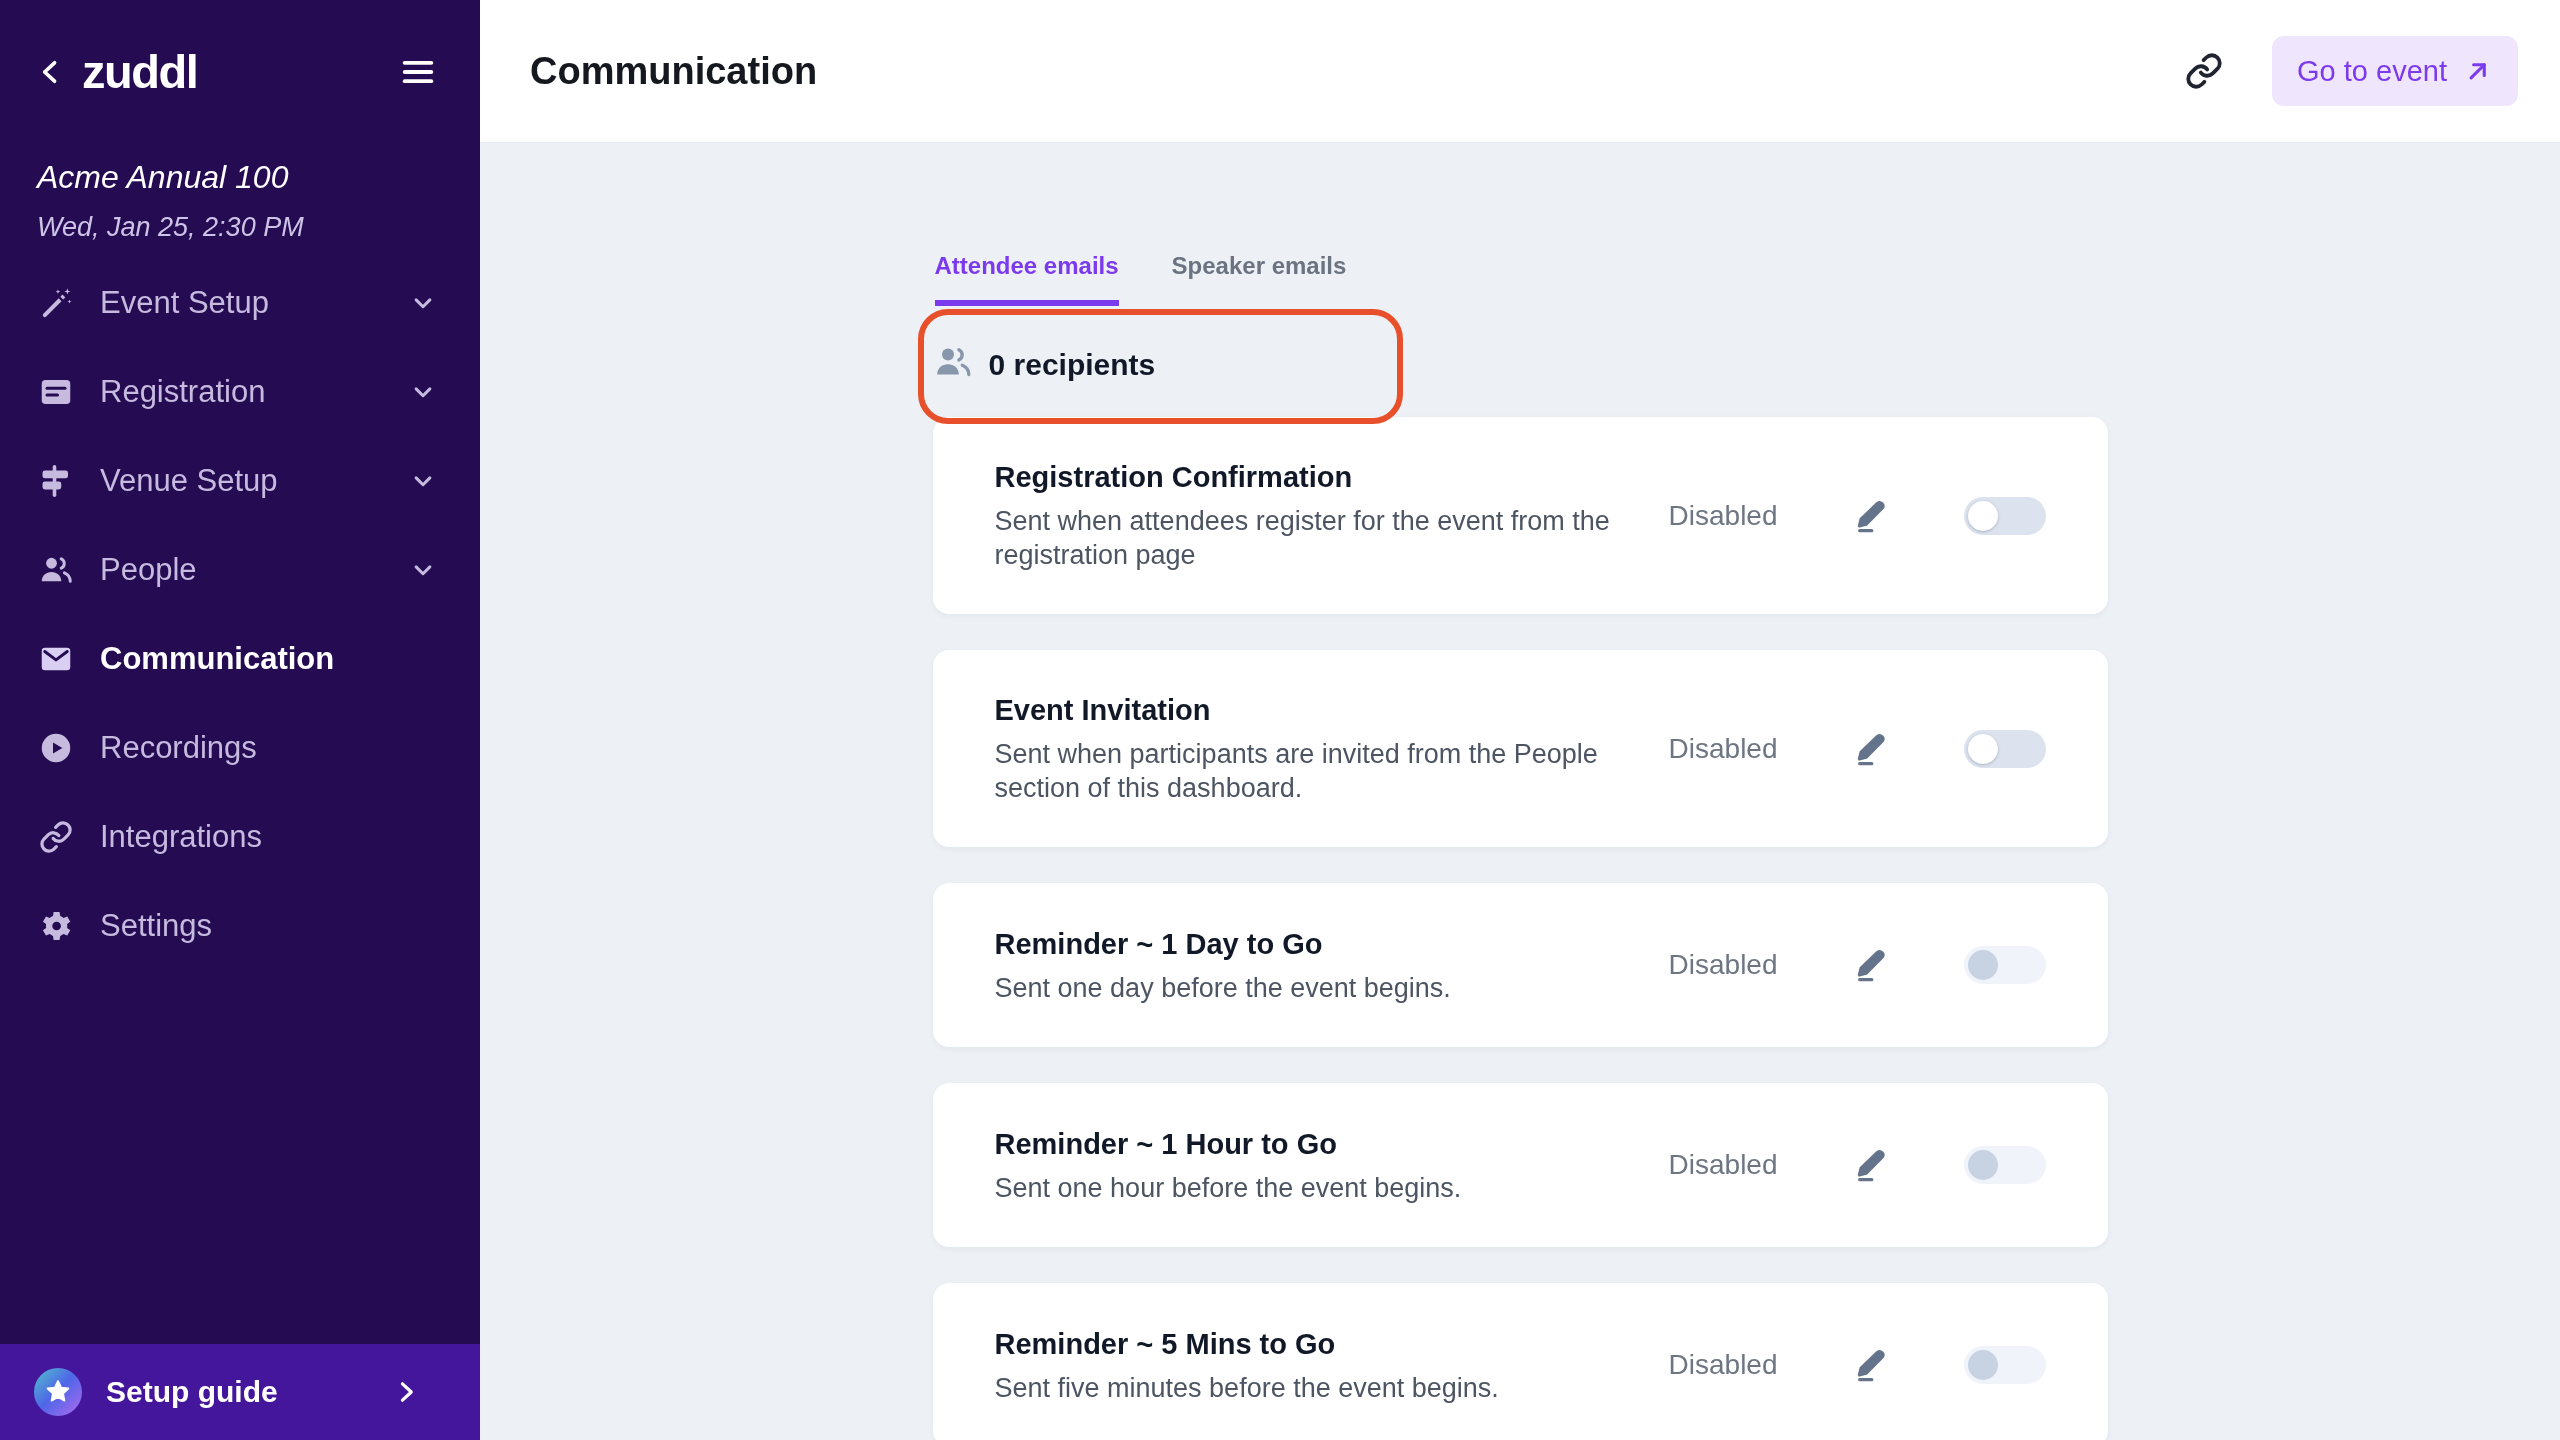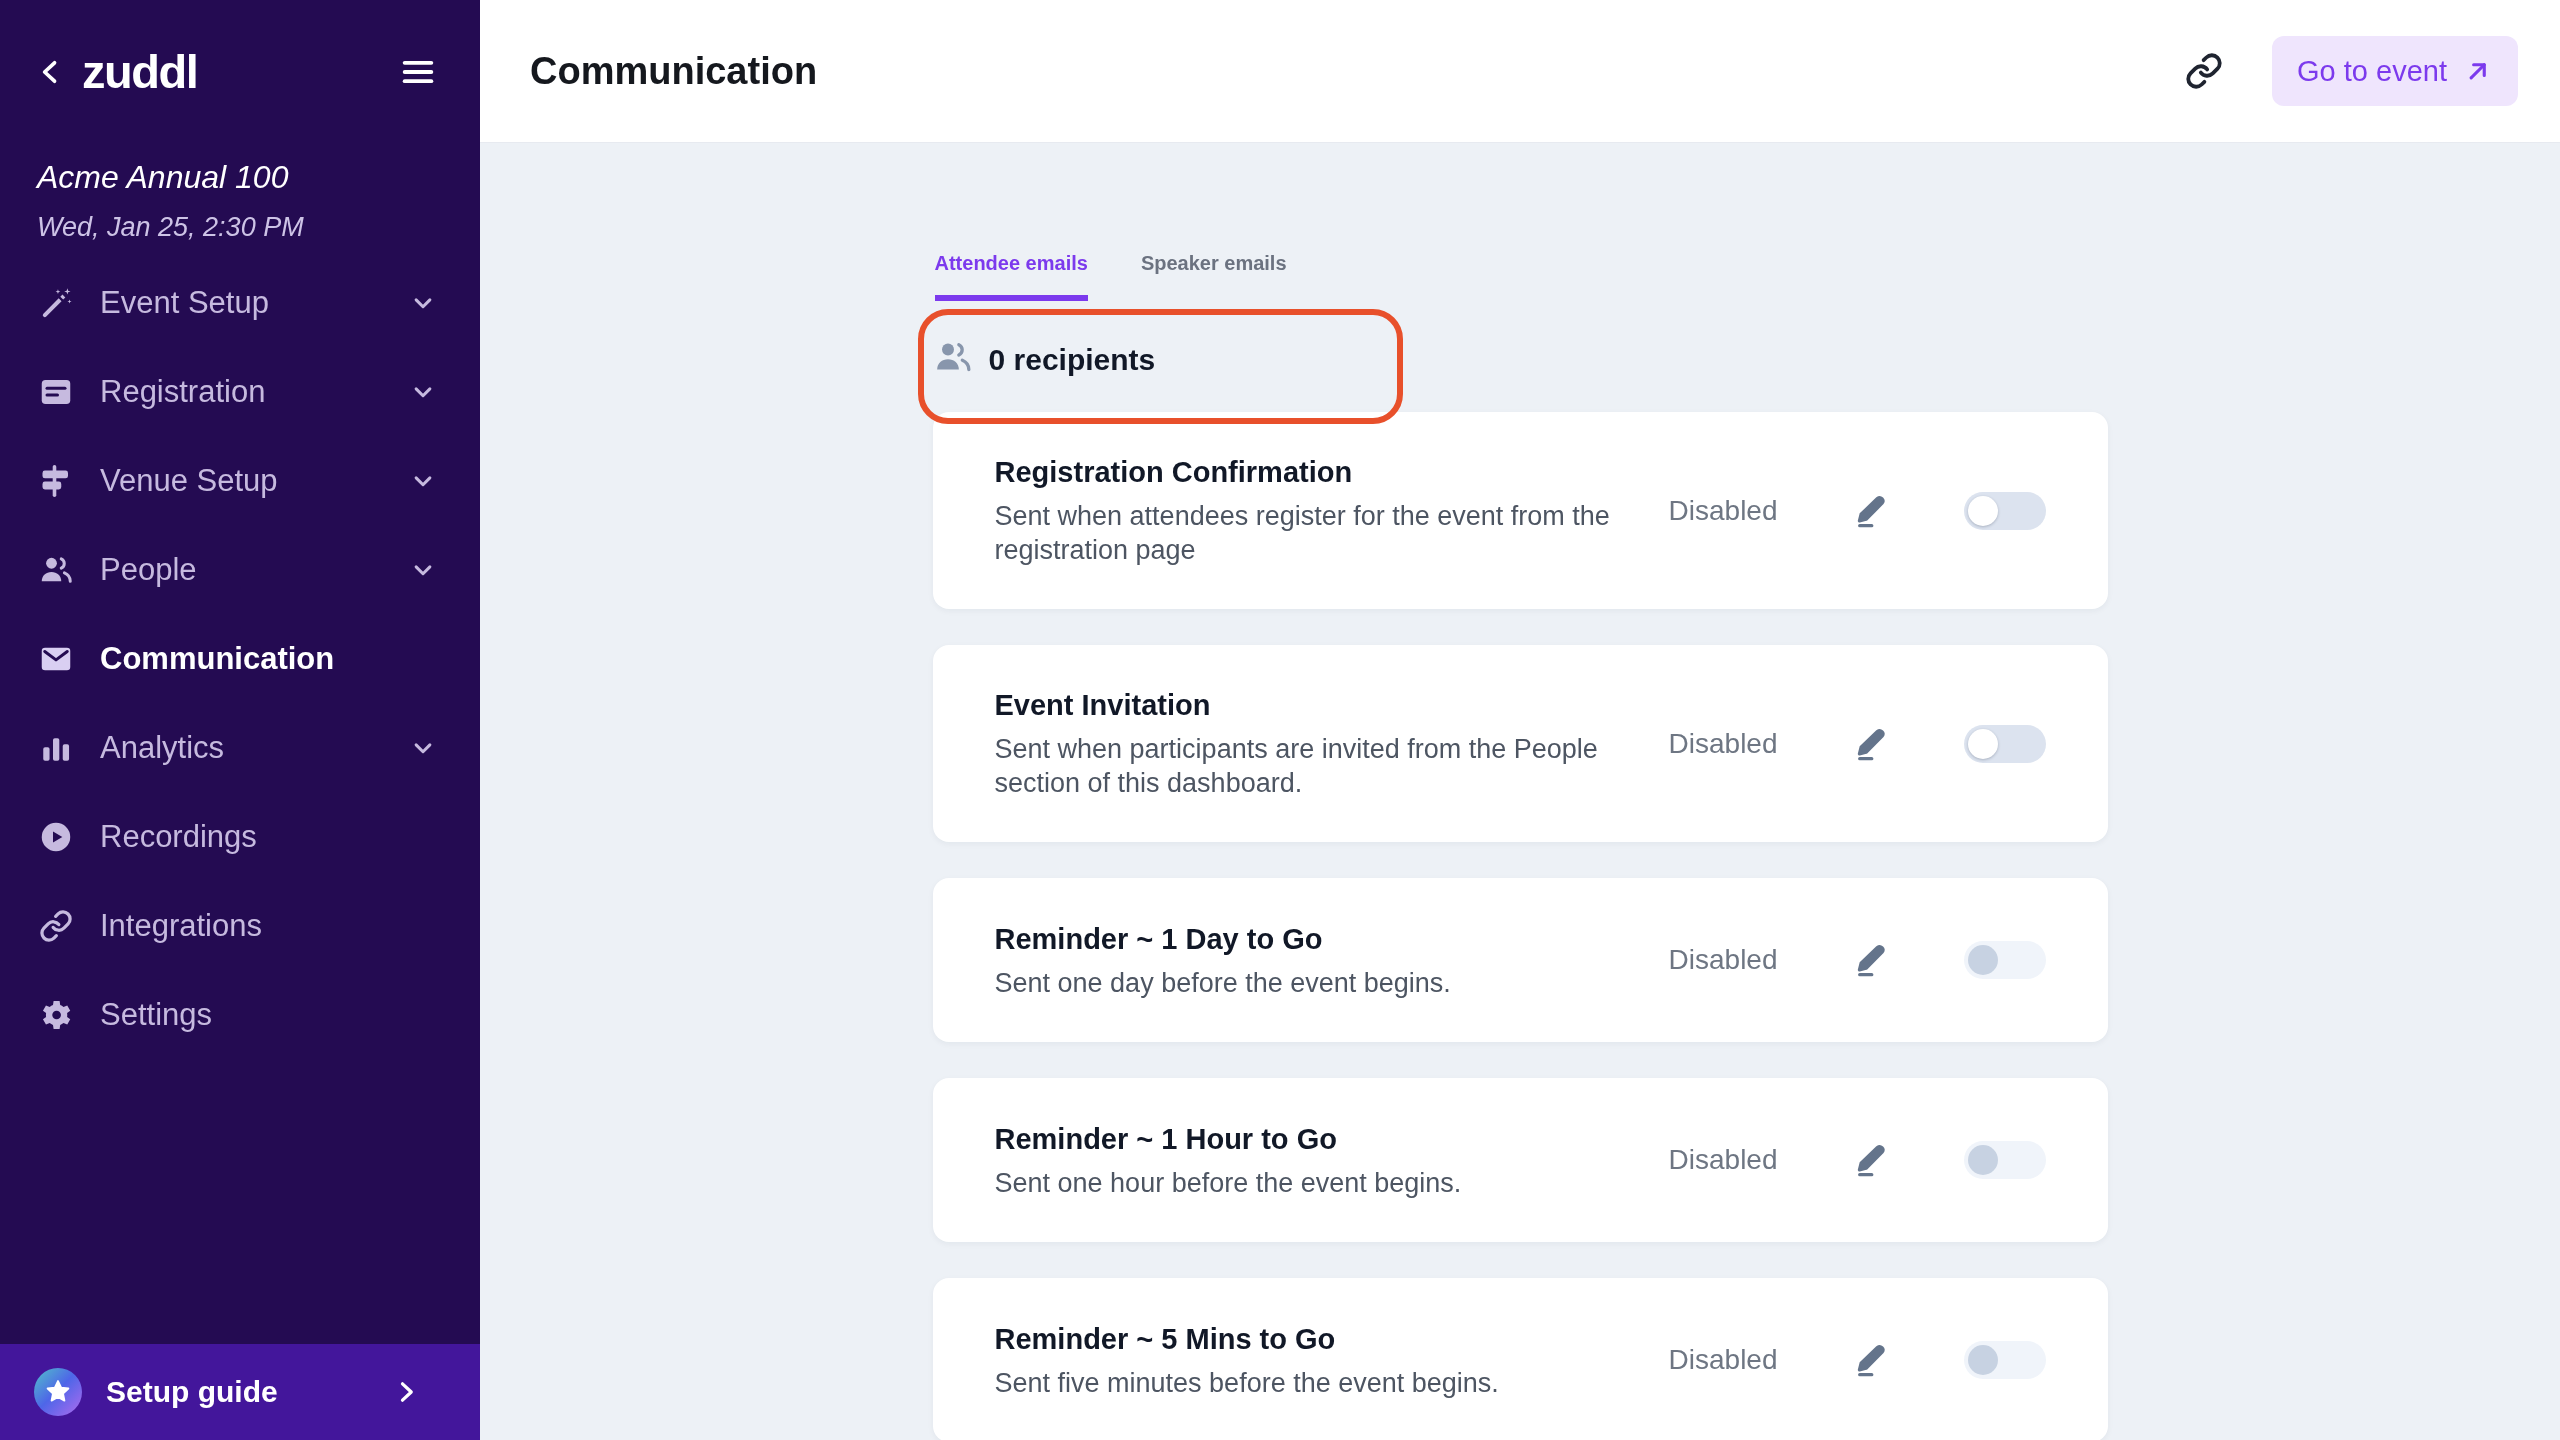--- a/index.html
+++ b/index.html
@@ -43,7 +43,7 @@
   .annotation-box { position:absolute; left:-15px; top:57px; width:485px; height:115px; border:6px solid #E8502B; border-radius:30px; pointer-events:none; }
 
   .tabs { display:flex; gap:53px; margin:109px 0 0 2px; }
-  .tab { font-size:20px; font-weight:700; color:#6B7280; padding-bottom:20px; border-bottom:6px solid transparent; cursor:pointer; }
+  .tab { font-size:24px; font-weight:700; color:#6B7280; padding-bottom:20px; border-bottom:6px solid transparent; cursor:pointer; }
   .tab.active { color:#7C3AED; border-bottom-color:#7C3AED; }
 
   .recipients { display:flex; align-items:flex-end; margin-top:36px; gap:16px; }

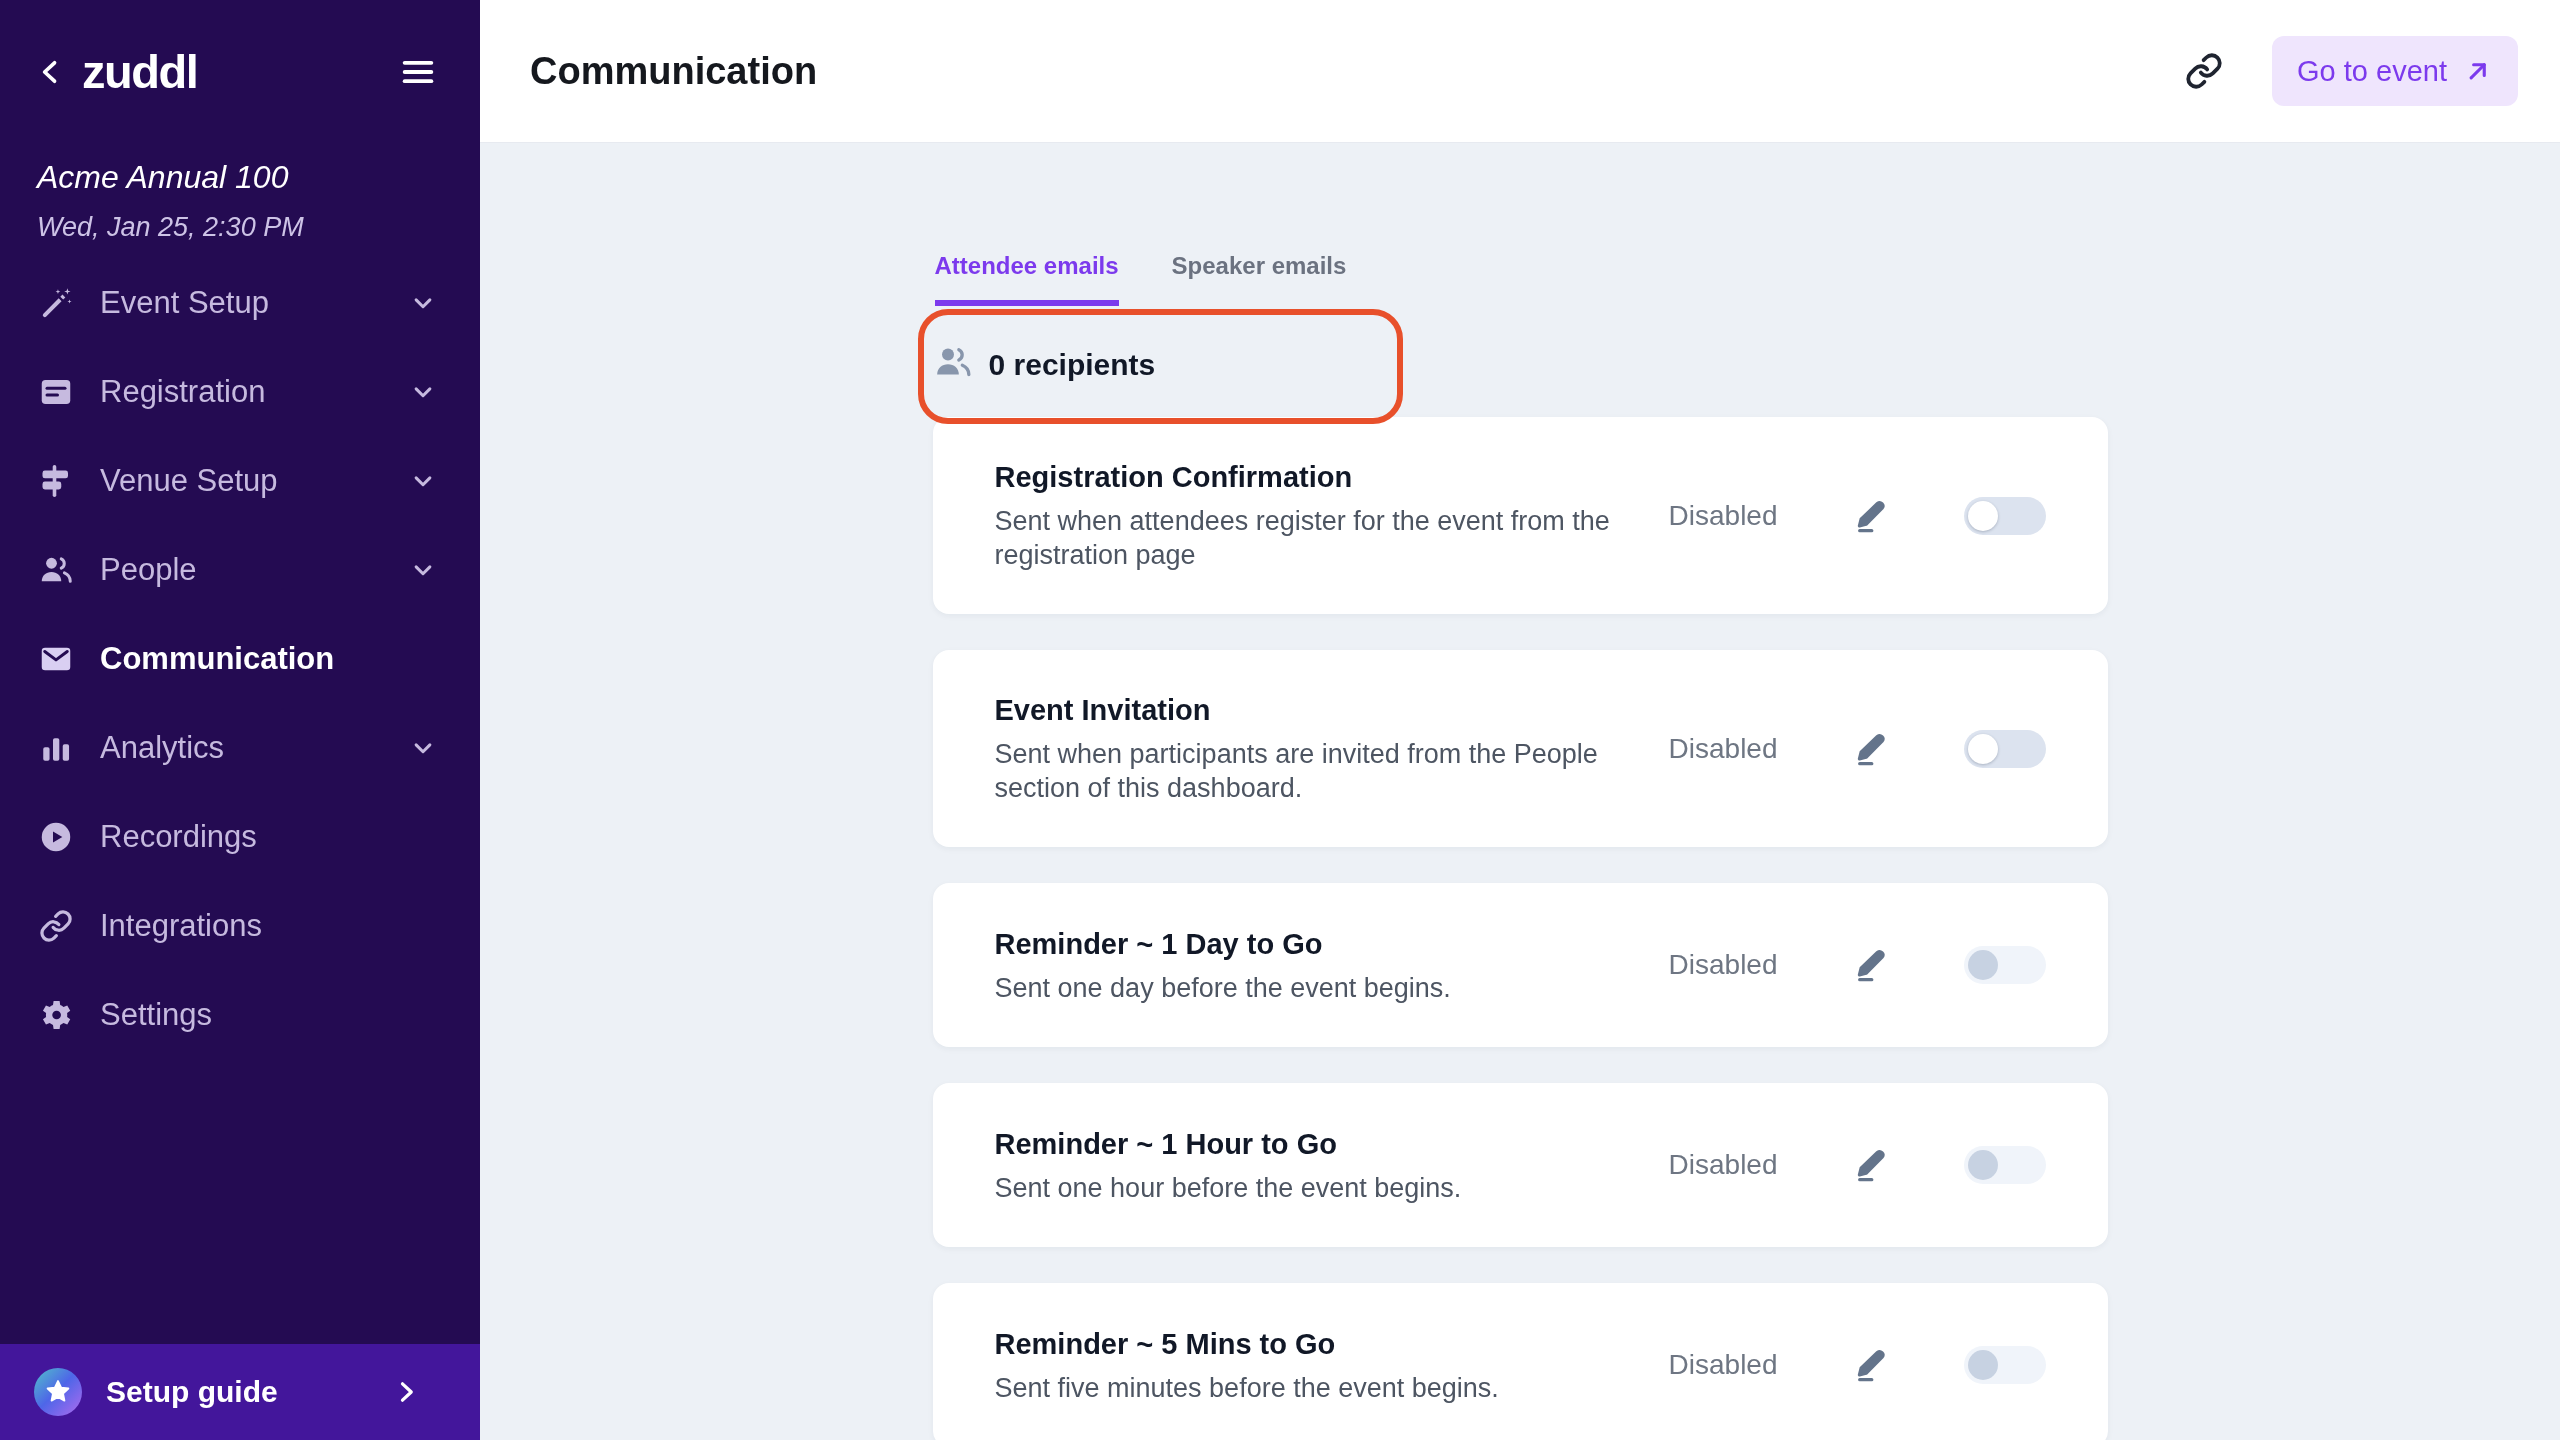--- a/index.html
+++ b/index.html
@@ -174,21 +174,6 @@
         <span class="nlabel">Communication</span>
       </div>
 
-      <div class="nav-item">
-        <span class="nicon">
-          <svg viewBox="0 0 24 24" width="36" height="36" fill="currentColor">
-              <rect x="3.5" y="11.5" width="4.2" height="9" rx="1.2"></rect>
-              <rect x="10" y="5.5" width="4.2" height="15" rx="1.2"></rect>
-              <rect x="16.5" y="9.5" width="4.2" height="11" rx="1.2"></rect>
-            </svg>
-        </span>
-        <span class="nlabel">Analytics</span>
-        <span class="nchev">
-          <svg viewBox="0 0 24 24" width="30" height="30" fill="none" stroke="currentColor" stroke-width="2.4" stroke-linecap="round" stroke-linejoin="round">
-              <polyline points="6.5 9.5 12 15 17.5 9.5"></polyline>
-            </svg>
-        </span>
-      </div>
 
       <div class="nav-item">
         <span class="nicon">

